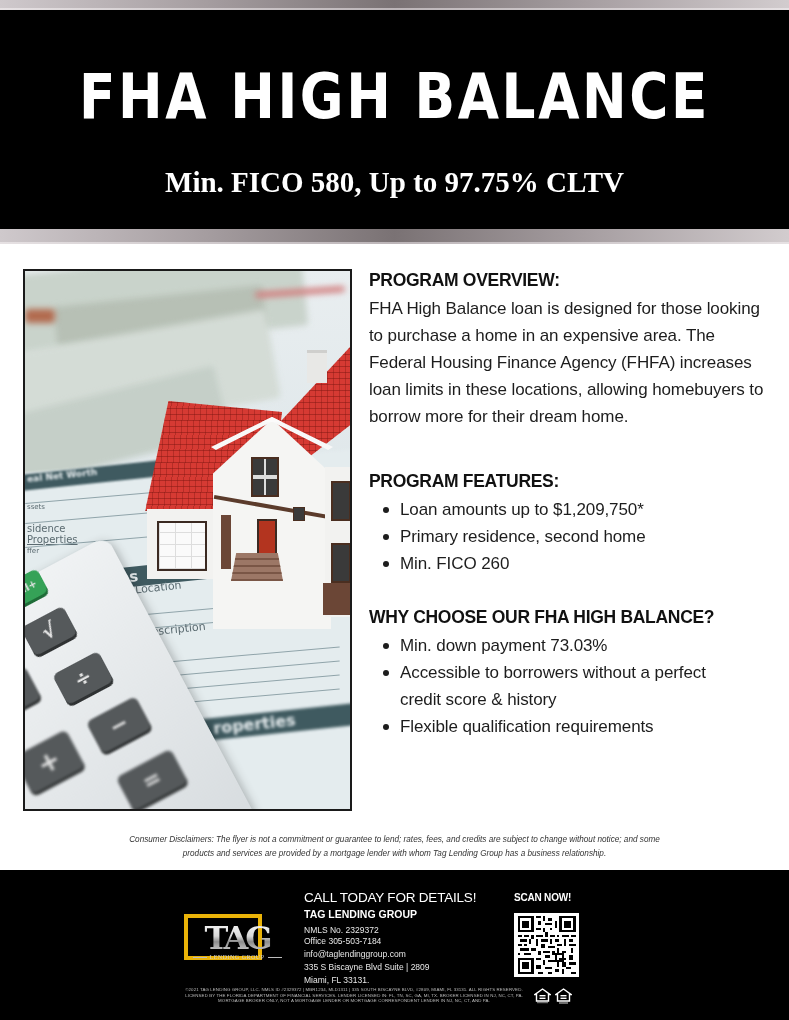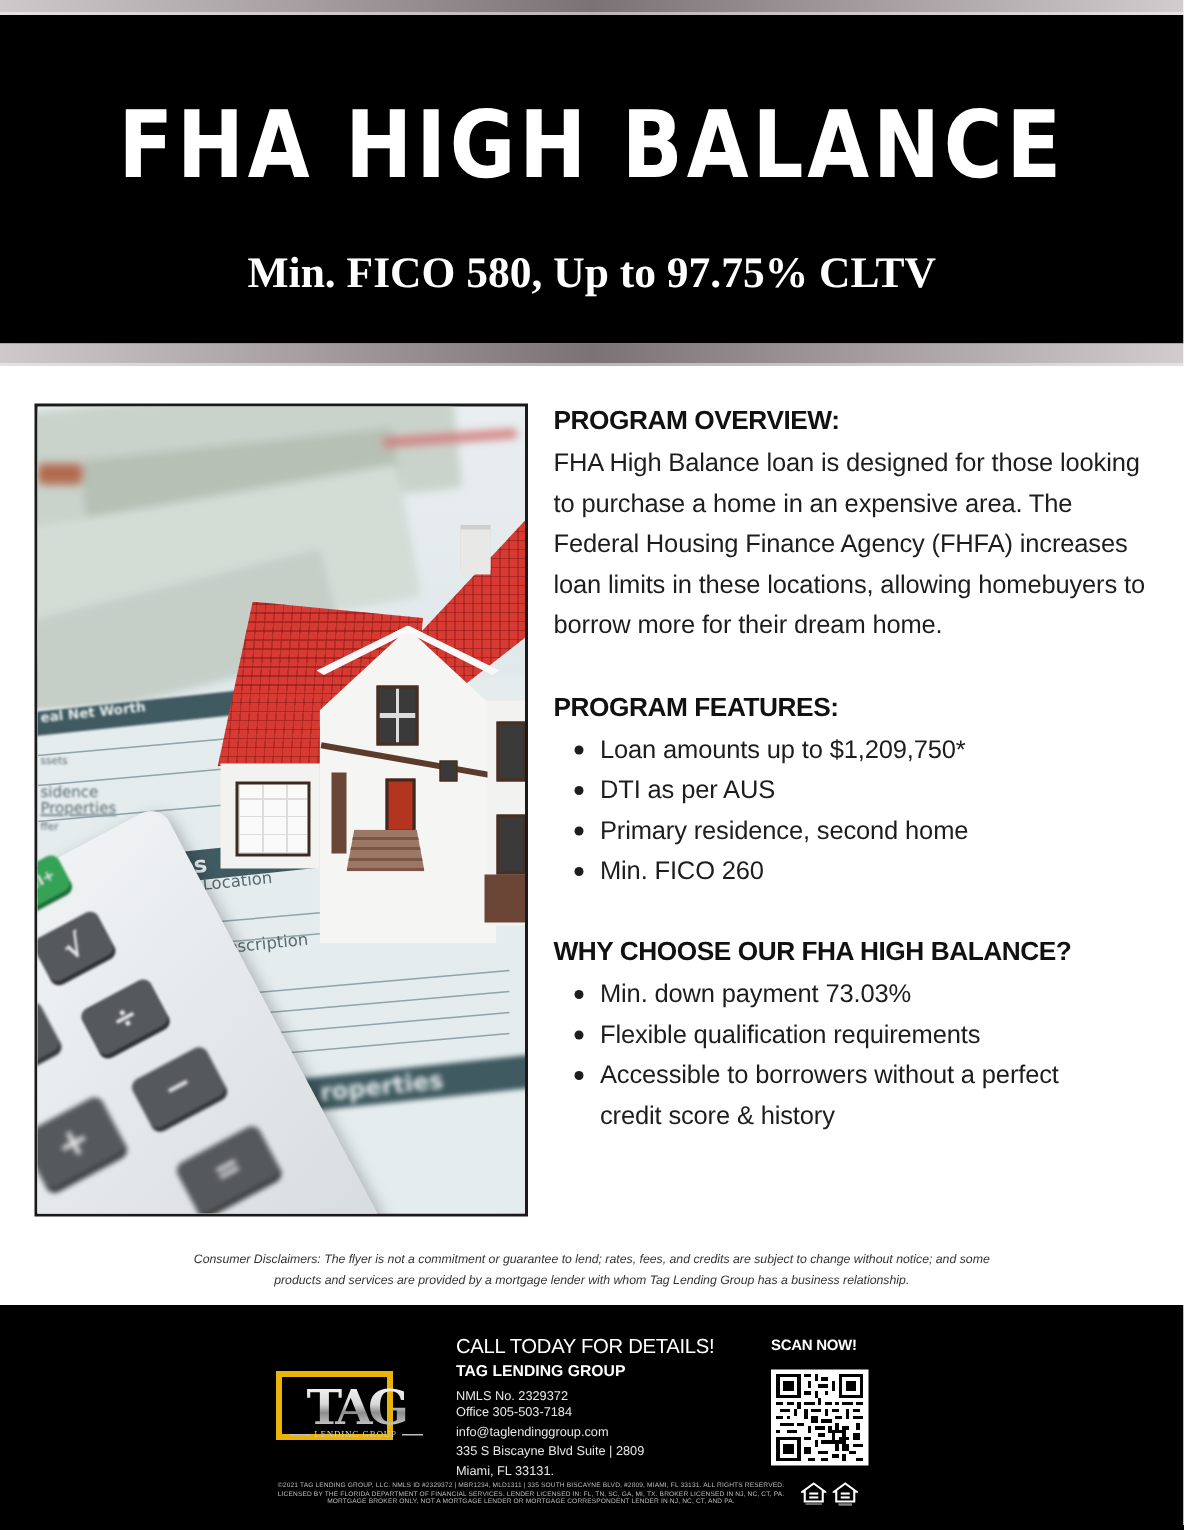--- a/index.html
+++ b/index.html
@@ -175,7 +175,7 @@
     <p class="para" style="margin-top:3px;">FHA High Balance loan is designed for those looking to purchase a home in an expensive area. The Federal Housing Finance Agency (FHFA) increases loan limits in these locations, allowing homebuyers to borrow more for their dream home.</p>
   </section>
 
-  <section style="margin-top:29px;">
+  <section style="margin-top:39px;">
     <h2 class="section-heading" style="margin-bottom:3px;">PROGRAM FEATURES:</h2>
     <ul class="bullets">
       <li>Loan amounts up to $1,209,750*</li>

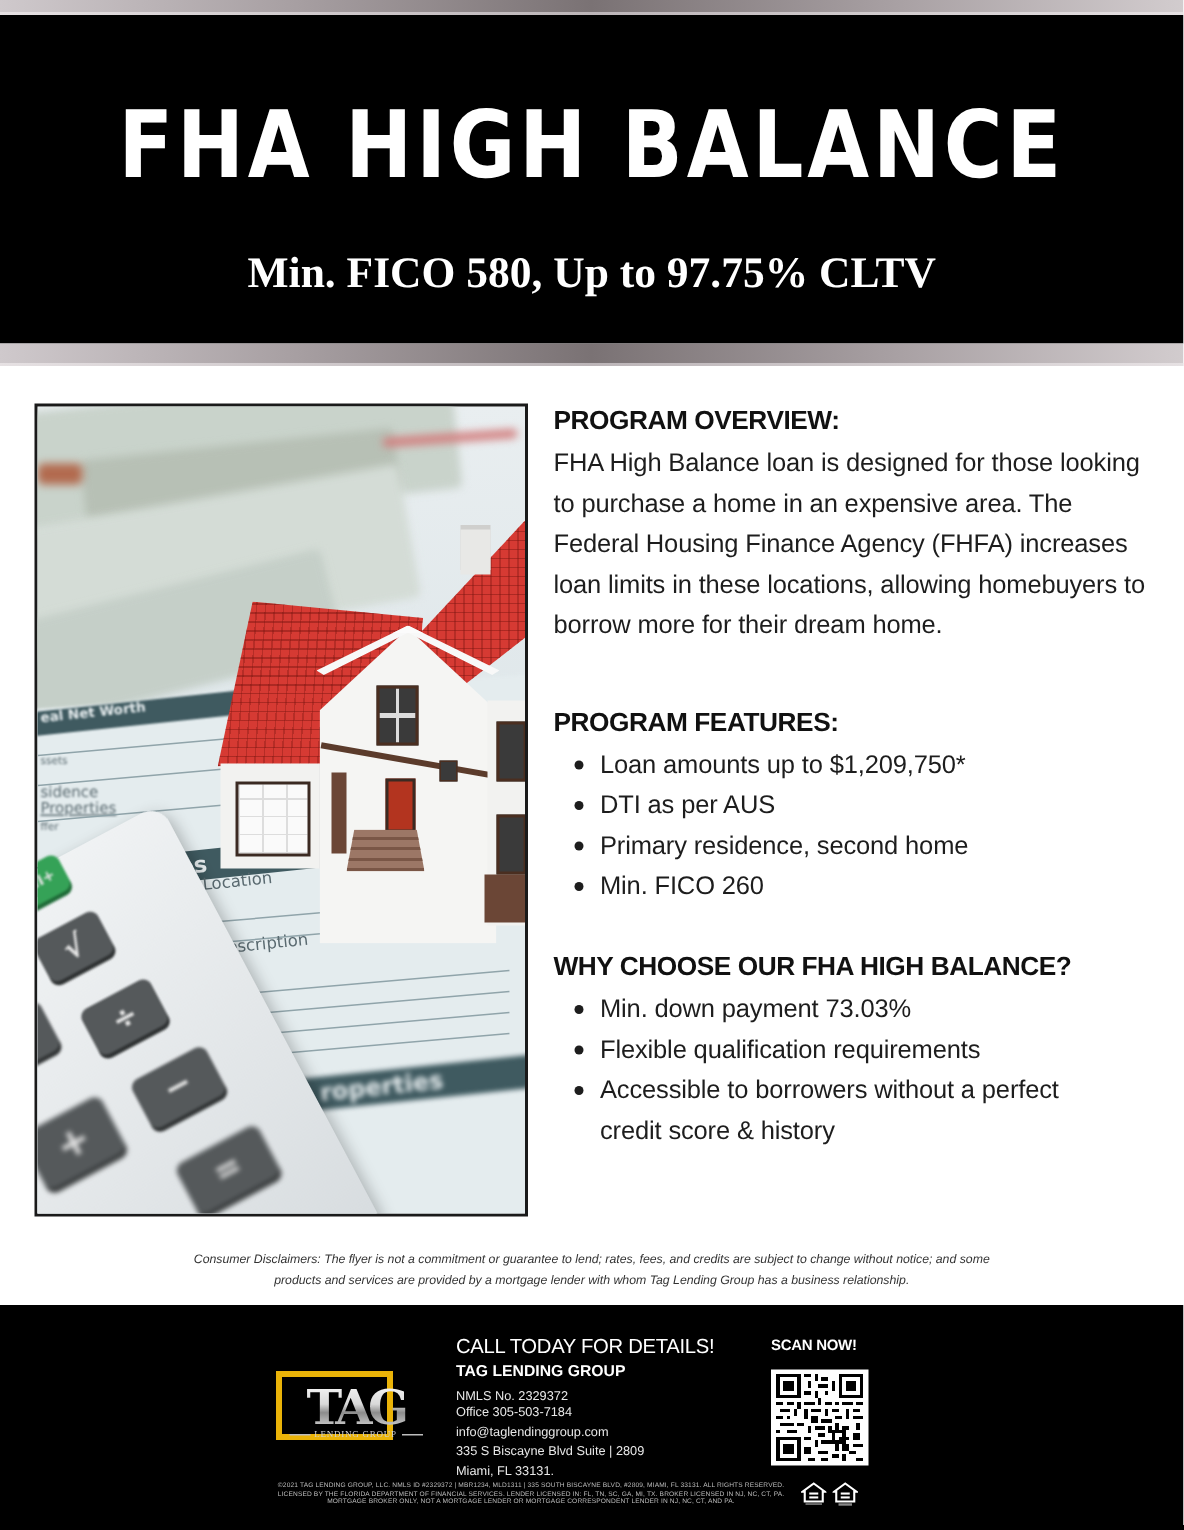--- a/index.html
+++ b/index.html
@@ -179,7 +179,6 @@
     <h2 class="section-heading" style="margin-bottom:3px;">PROGRAM FEATURES:</h2>
     <ul class="bullets">
       <li>Loan amounts up to $1,209,750*</li>
-      <li>DTI as per AUS</li>
       <li>Primary residence, second home</li>
       <li>Min. FICO 260</li>
     </ul>

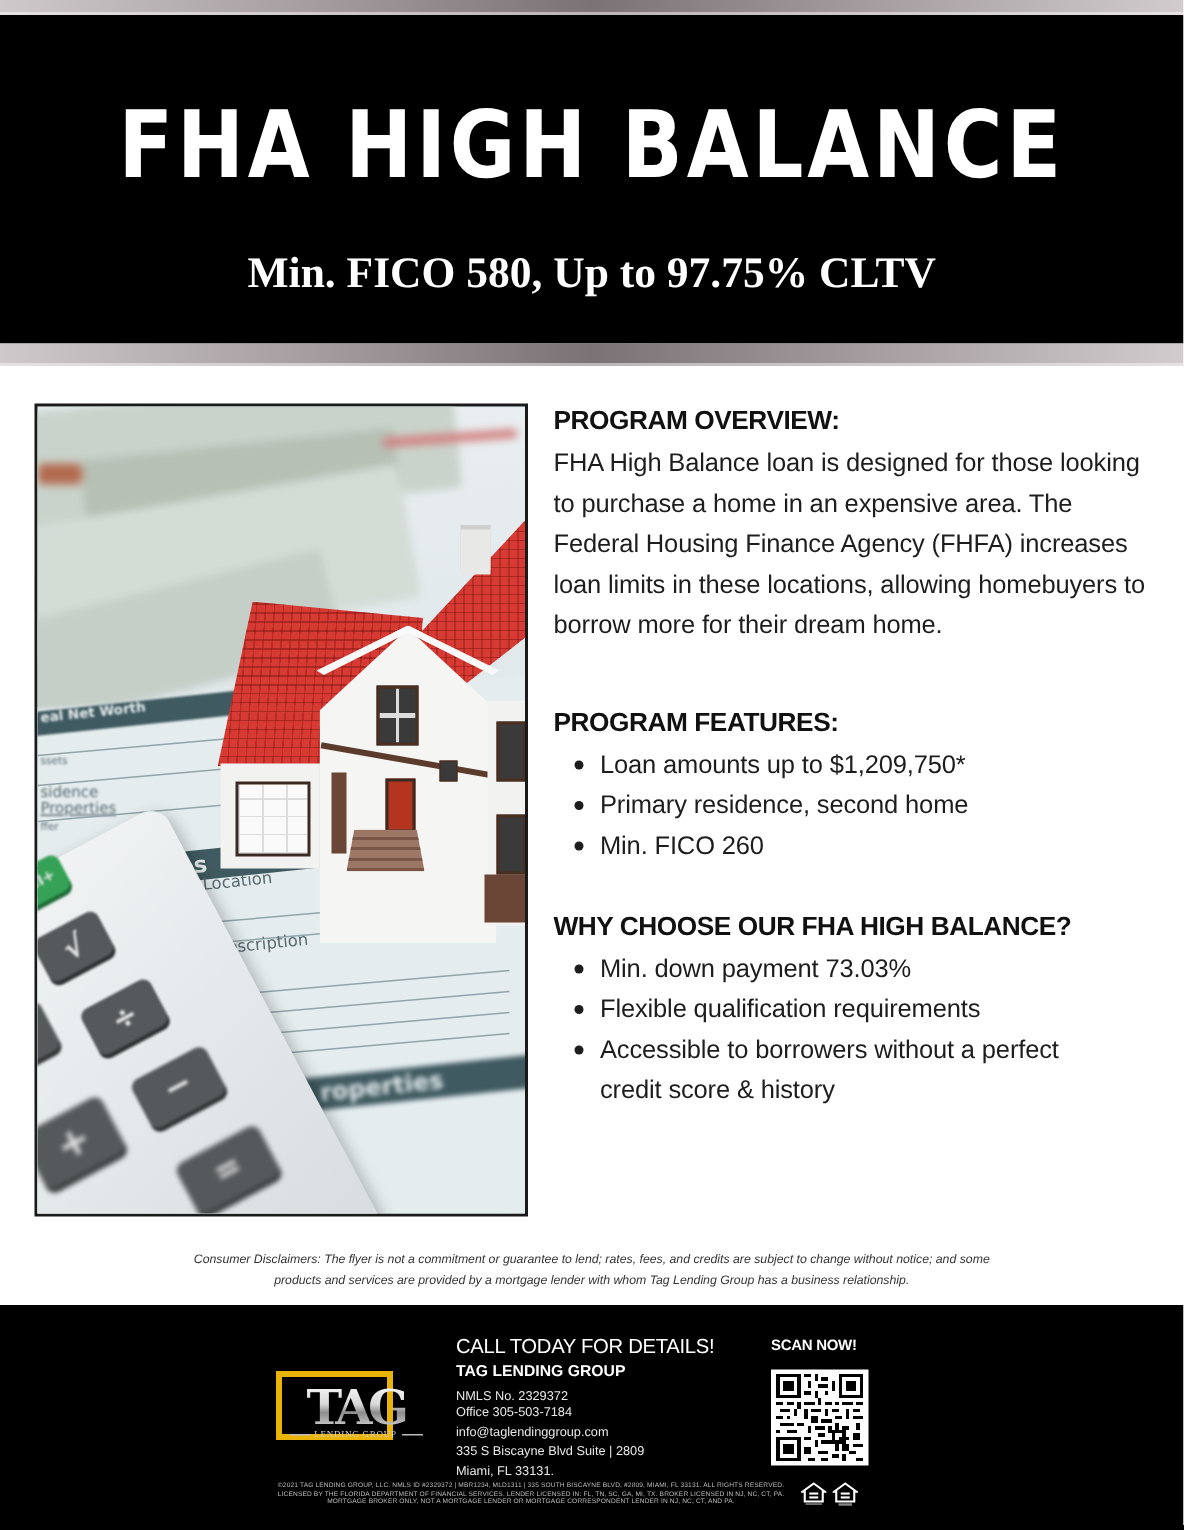--- a/index.html
+++ b/index.html
@@ -188,8 +188,8 @@
     <h2 class="section-heading" style="margin-bottom:3px;">WHY CHOOSE OUR FHA HIGH BALANCE?</h2>
     <ul class="bullets" style="width:360px;">
       <li>Min. down payment 73.03%</li>
+      <li>Accessible to borrowers without a perfect credit score &amp; history</li>
       <li>Flexible qualification requirements</li>
-      <li>Accessible to borrowers without a perfect credit score &amp; history</li>
     </ul>
   </section>
 </div>

